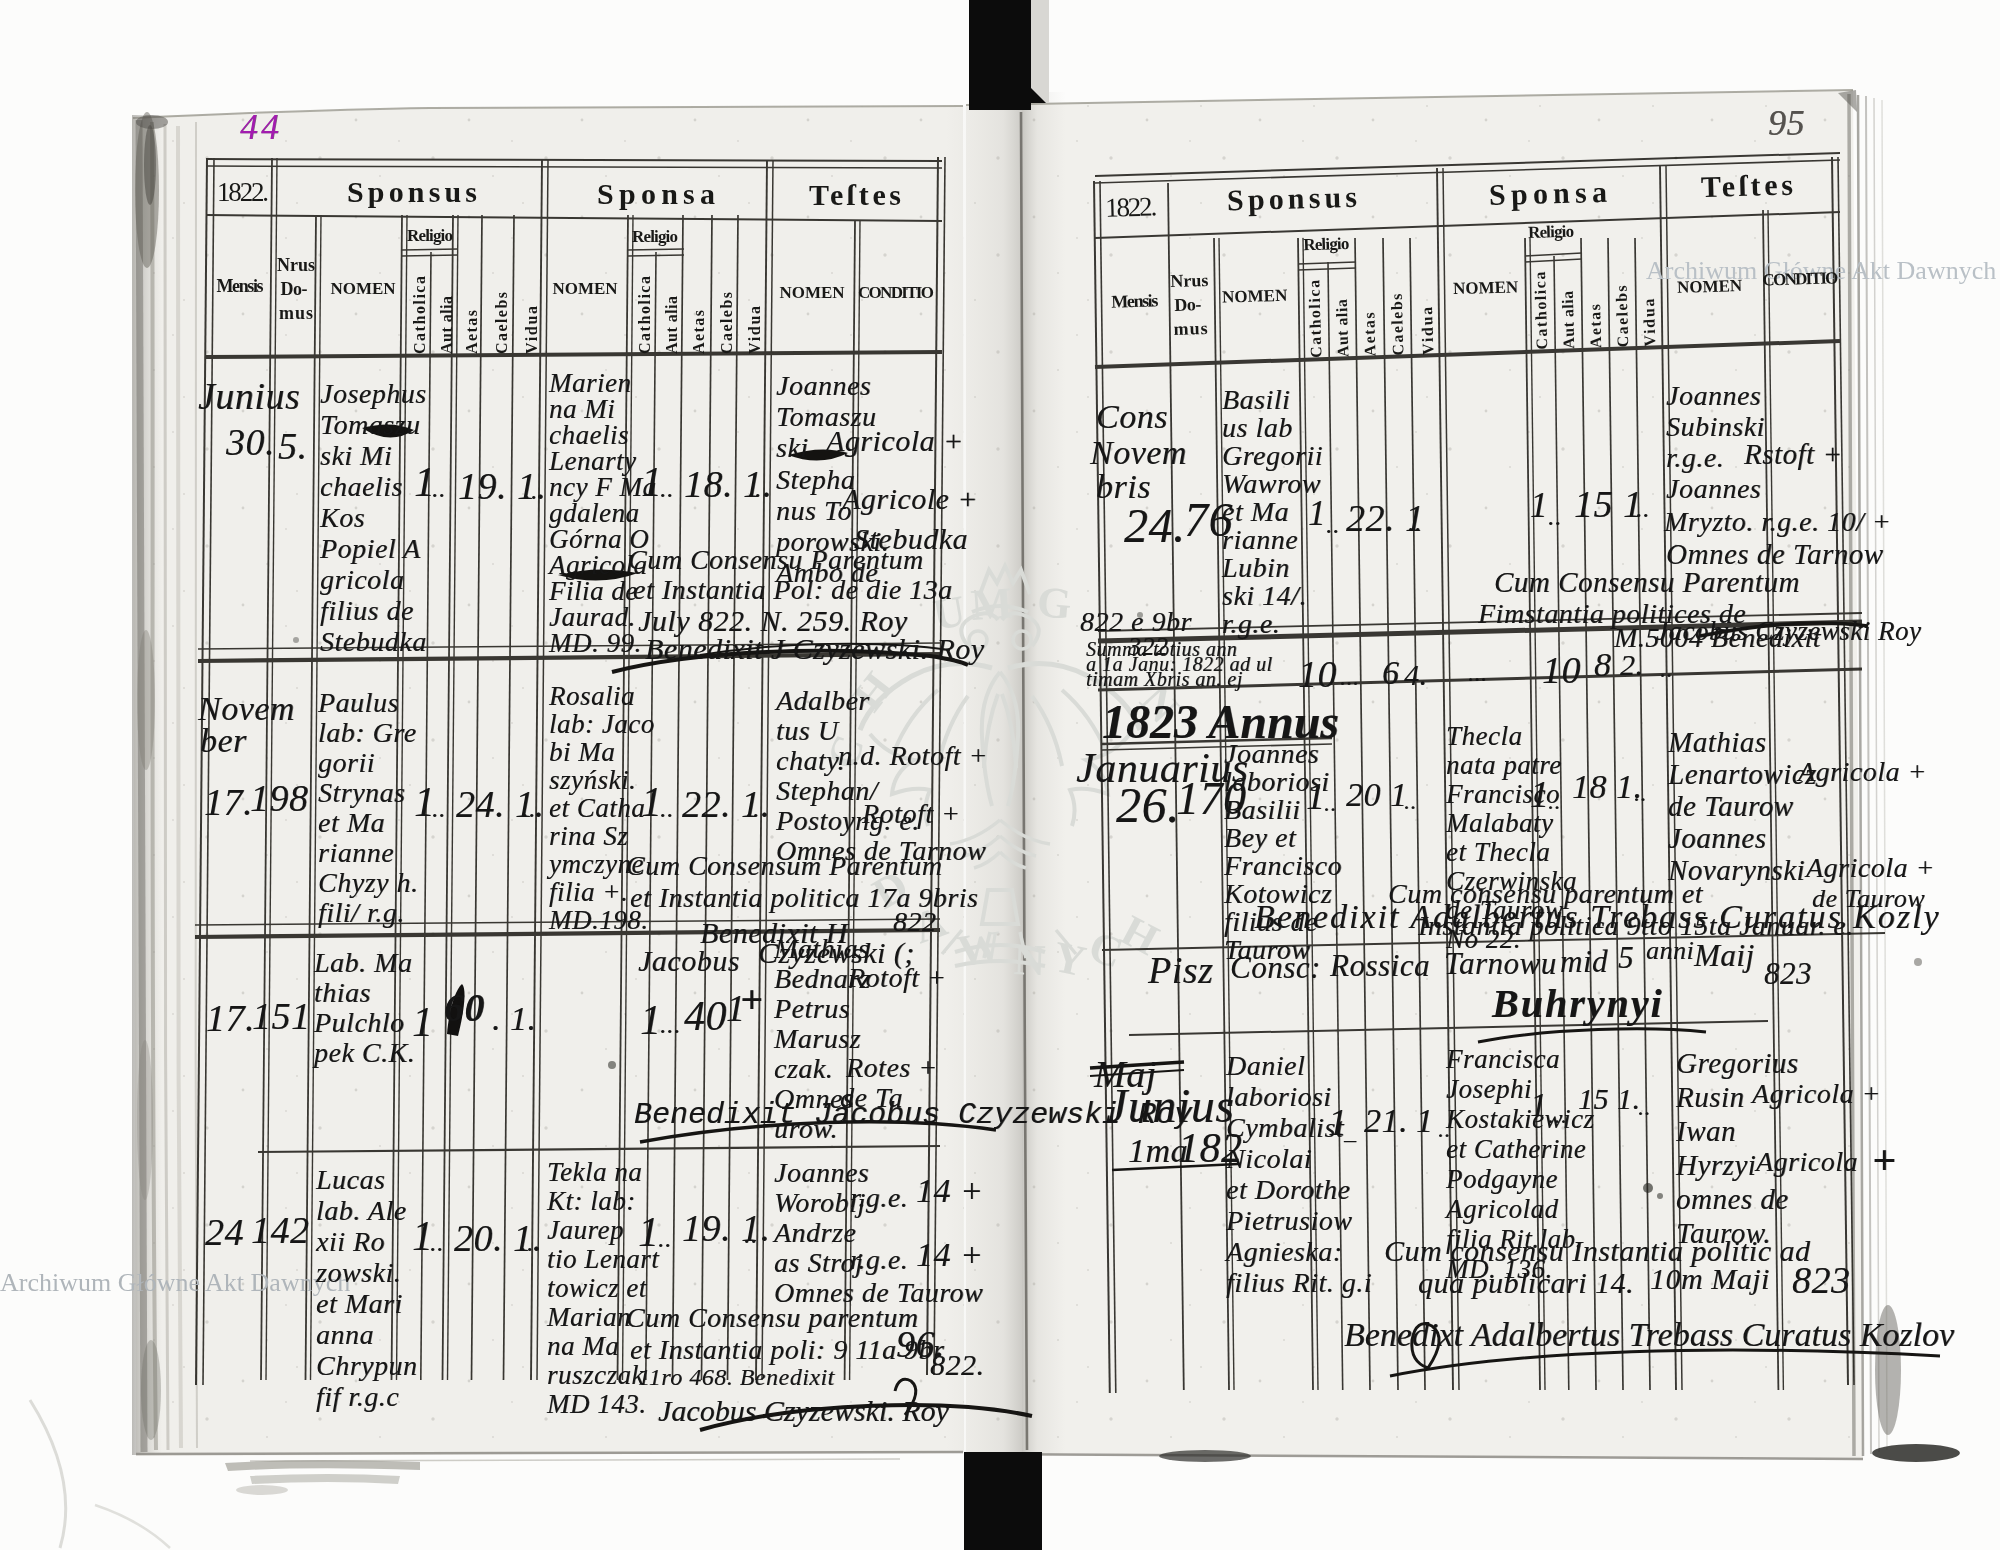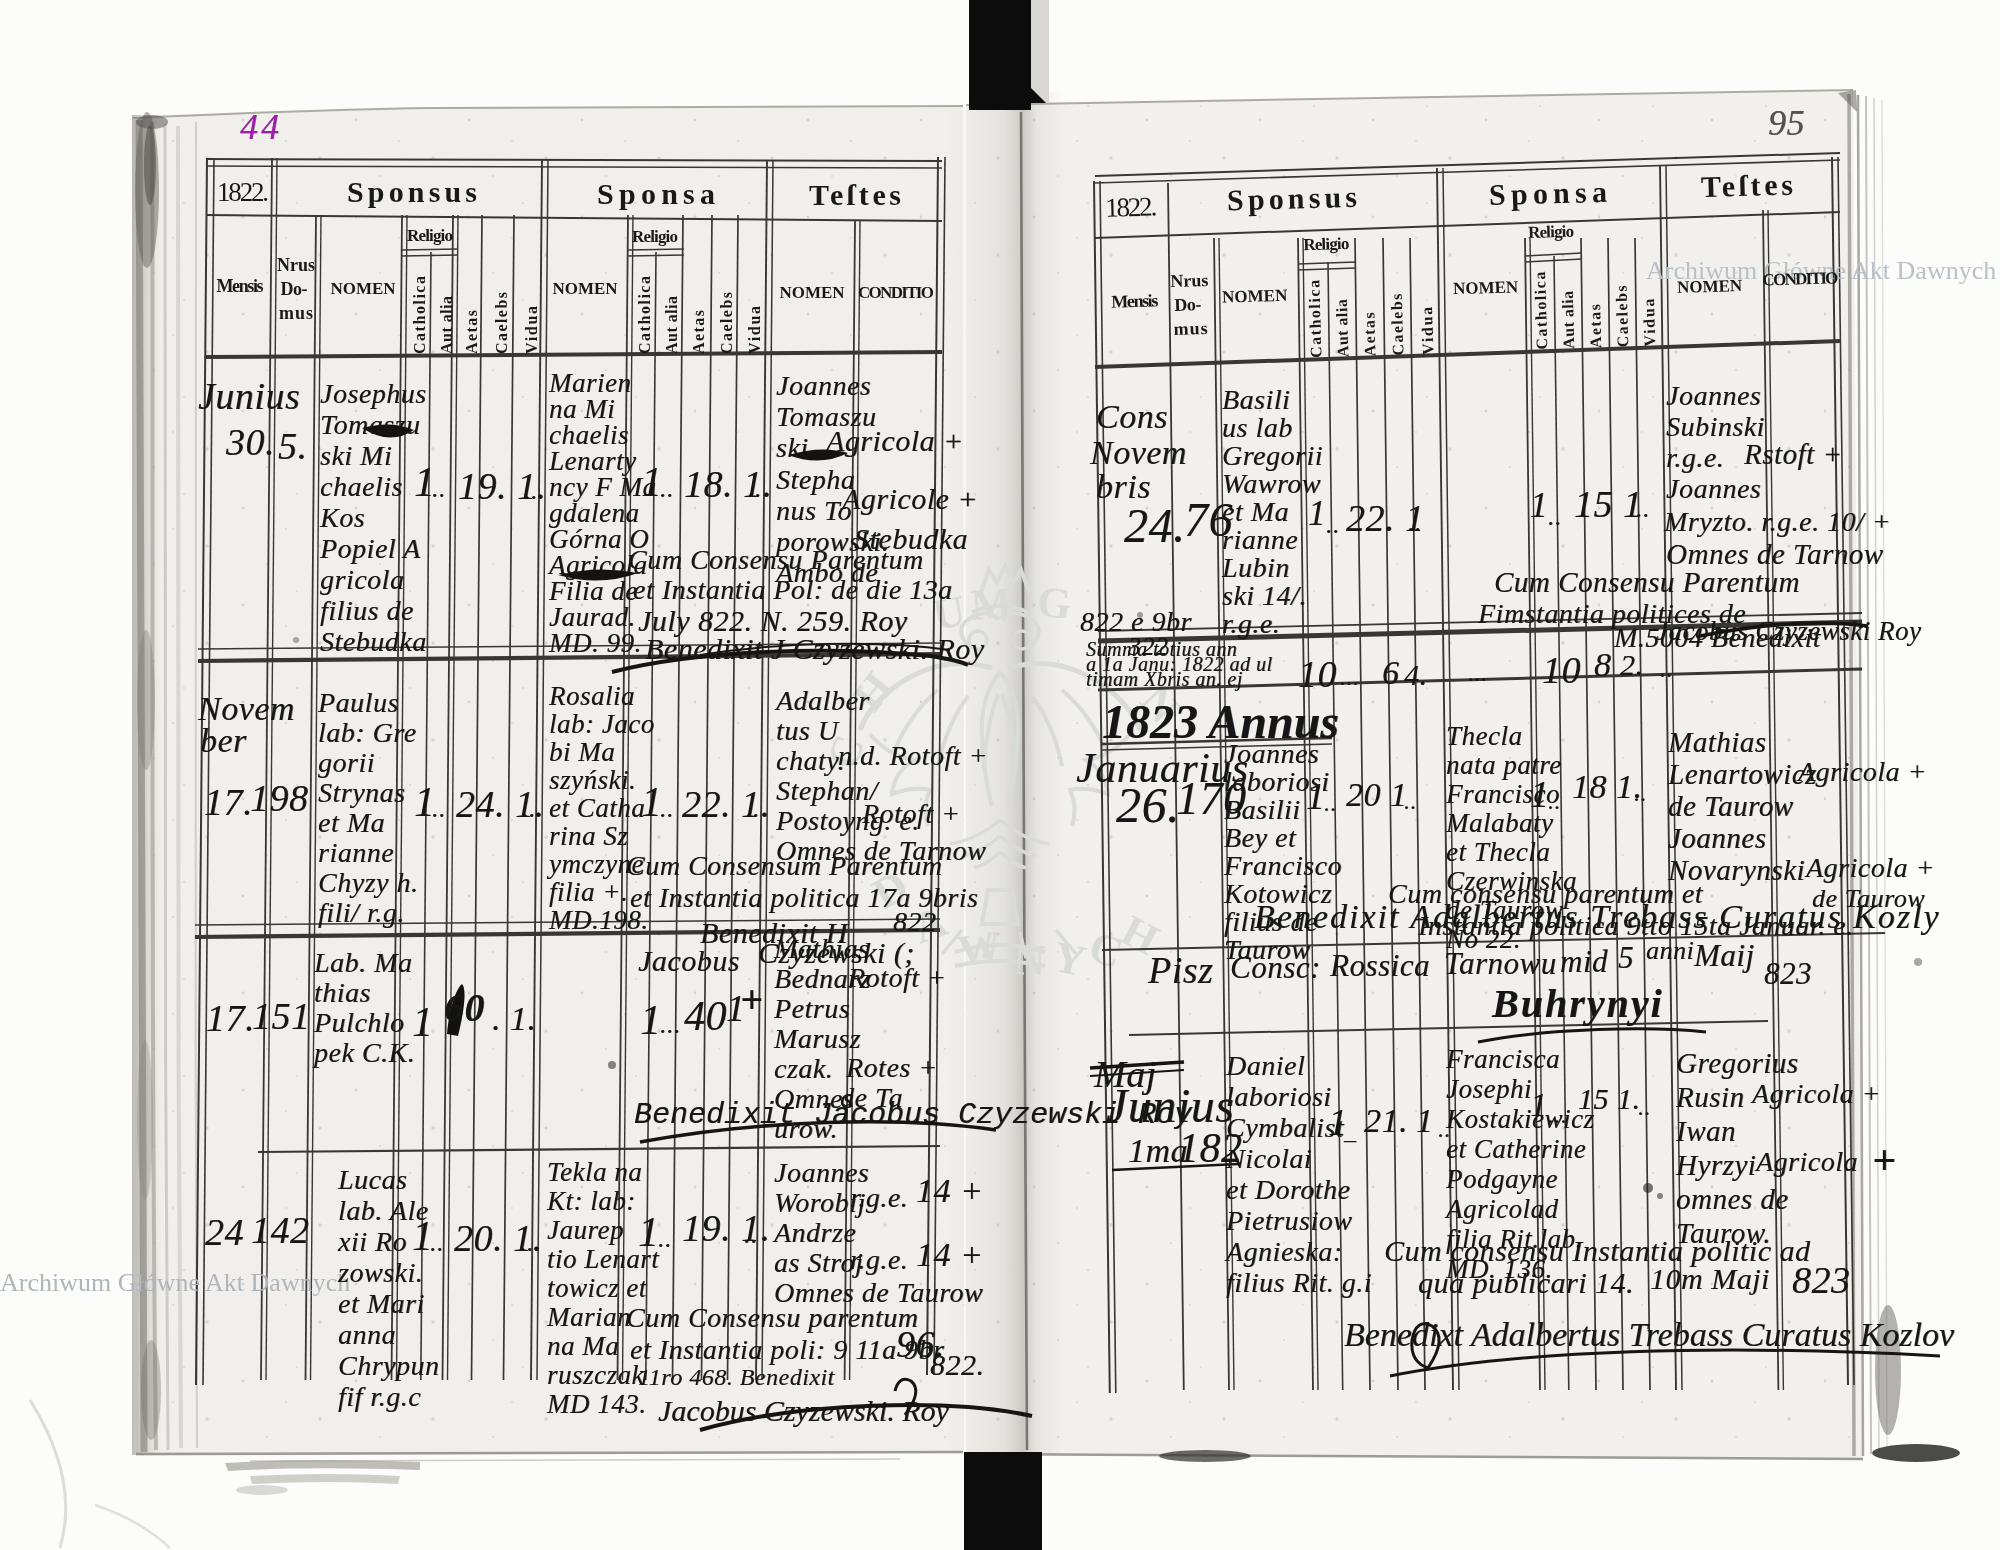--- a/index.html
+++ b/index.html
@@ -530,7 +530,7 @@
 
 <span class="hw" style="left:251px;top:1208px;font-size:38px;">142</span>
 
-<div class="bk" style="left:316px;top:1164px;font-size:28px;line-height:31px;margin-left:22px;">
+<div class="bk" style="left:316px;top:1164px;font-size:28px;line-height:31px;">
 <div>Lucas</div>
 <div>lab. Ale</div>
 <div>xii Ro</div>

